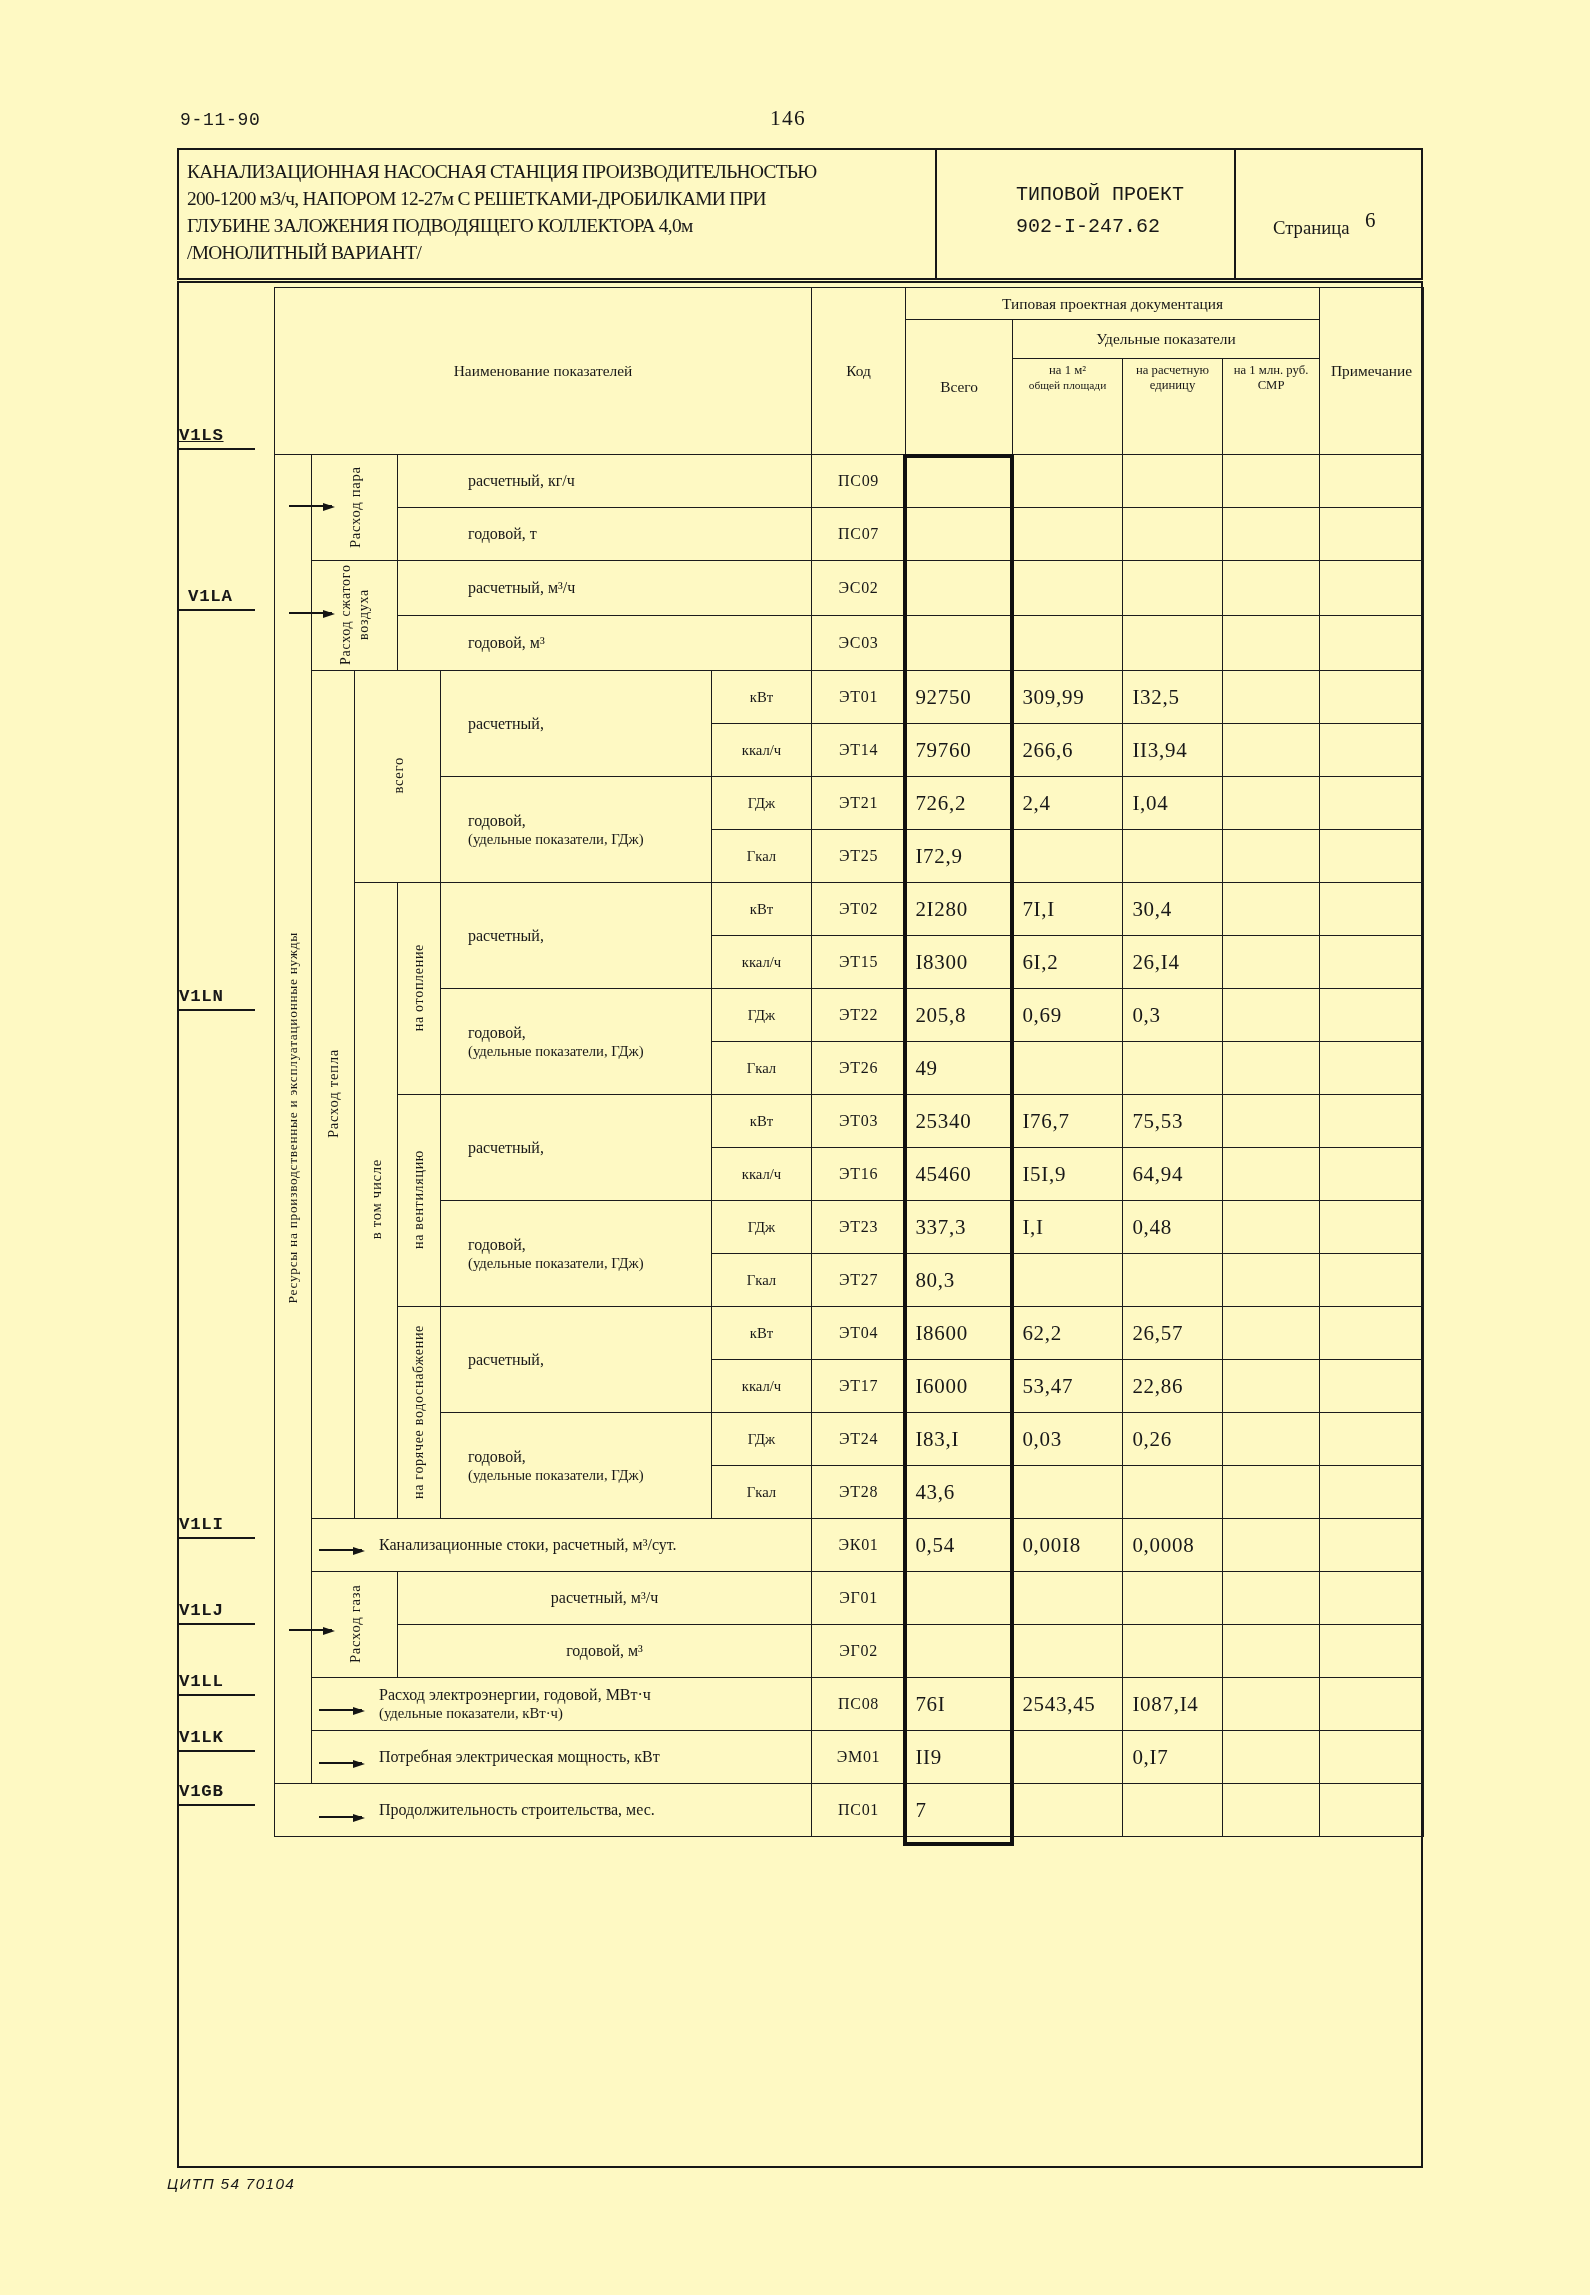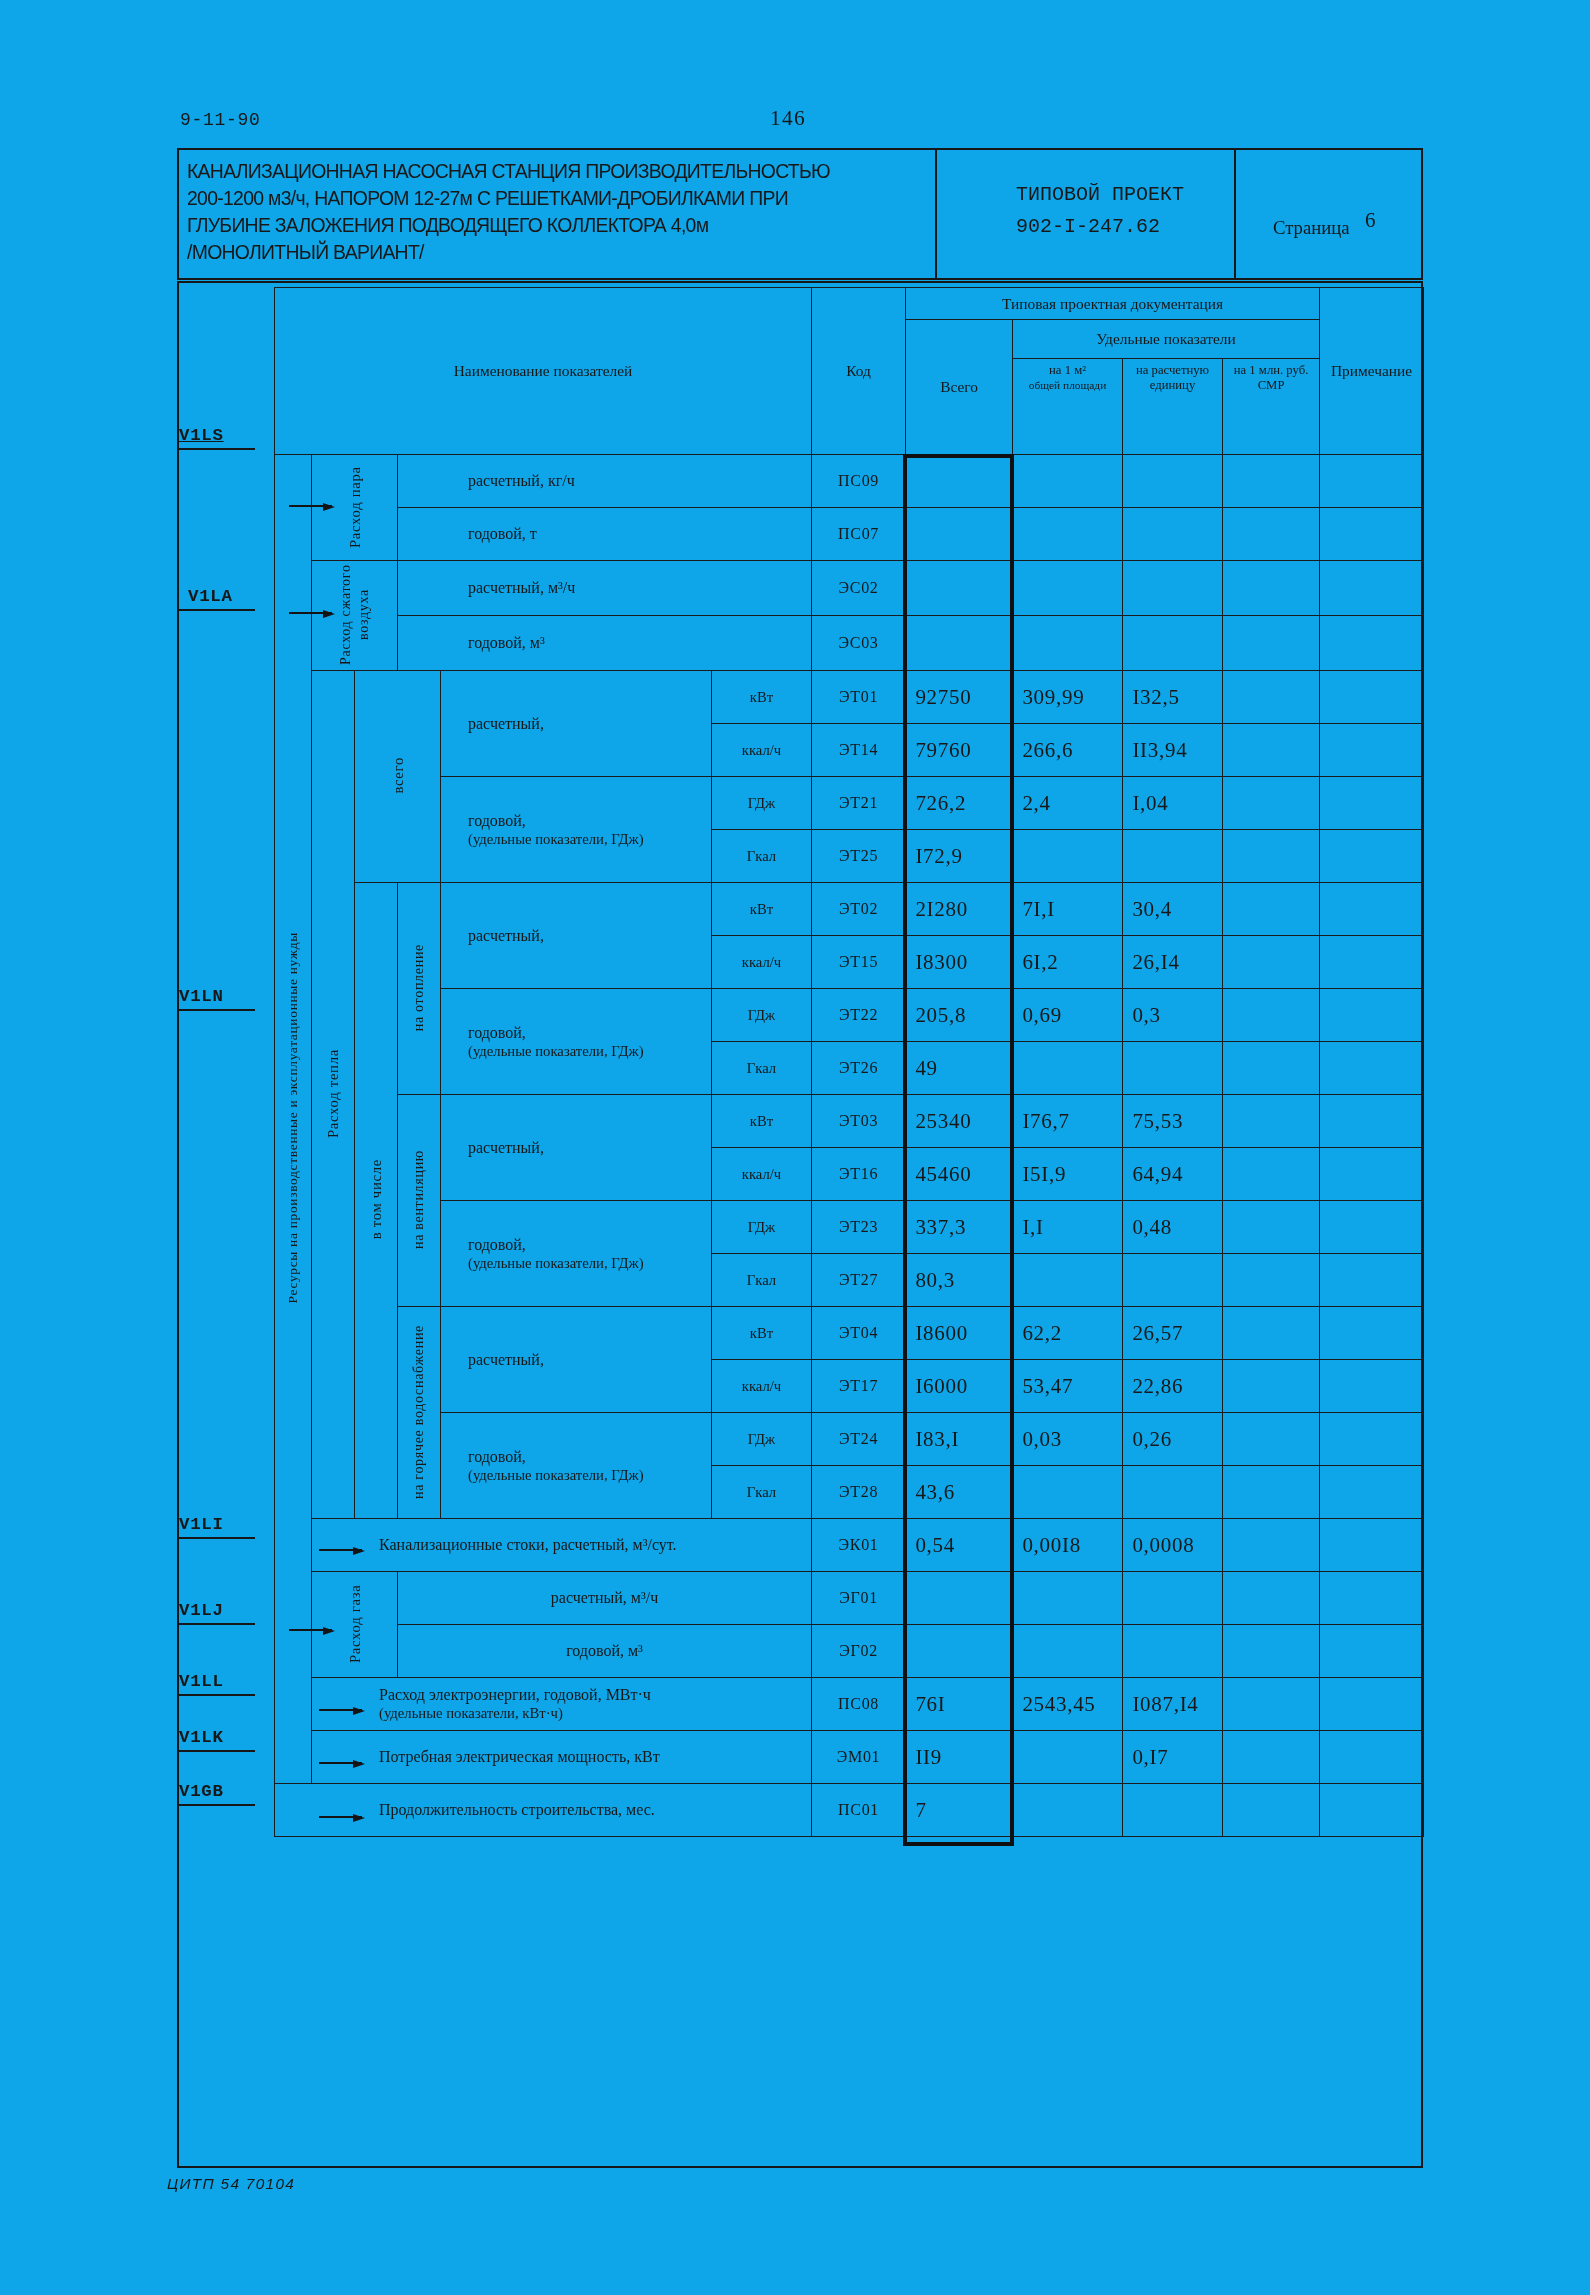--- a/index.html
+++ b/index.html
@@ -6,7 +6,7 @@
   html,body { background:#ffffff; }
   .page {
     position:relative; width:1590px; height:2295px;
-    background:#0ea5e9; color:#181818;
+    background:#fef9c3; color:#181818;
     font-family:"Liberation Serif", serif;
     overflow:hidden;
   }

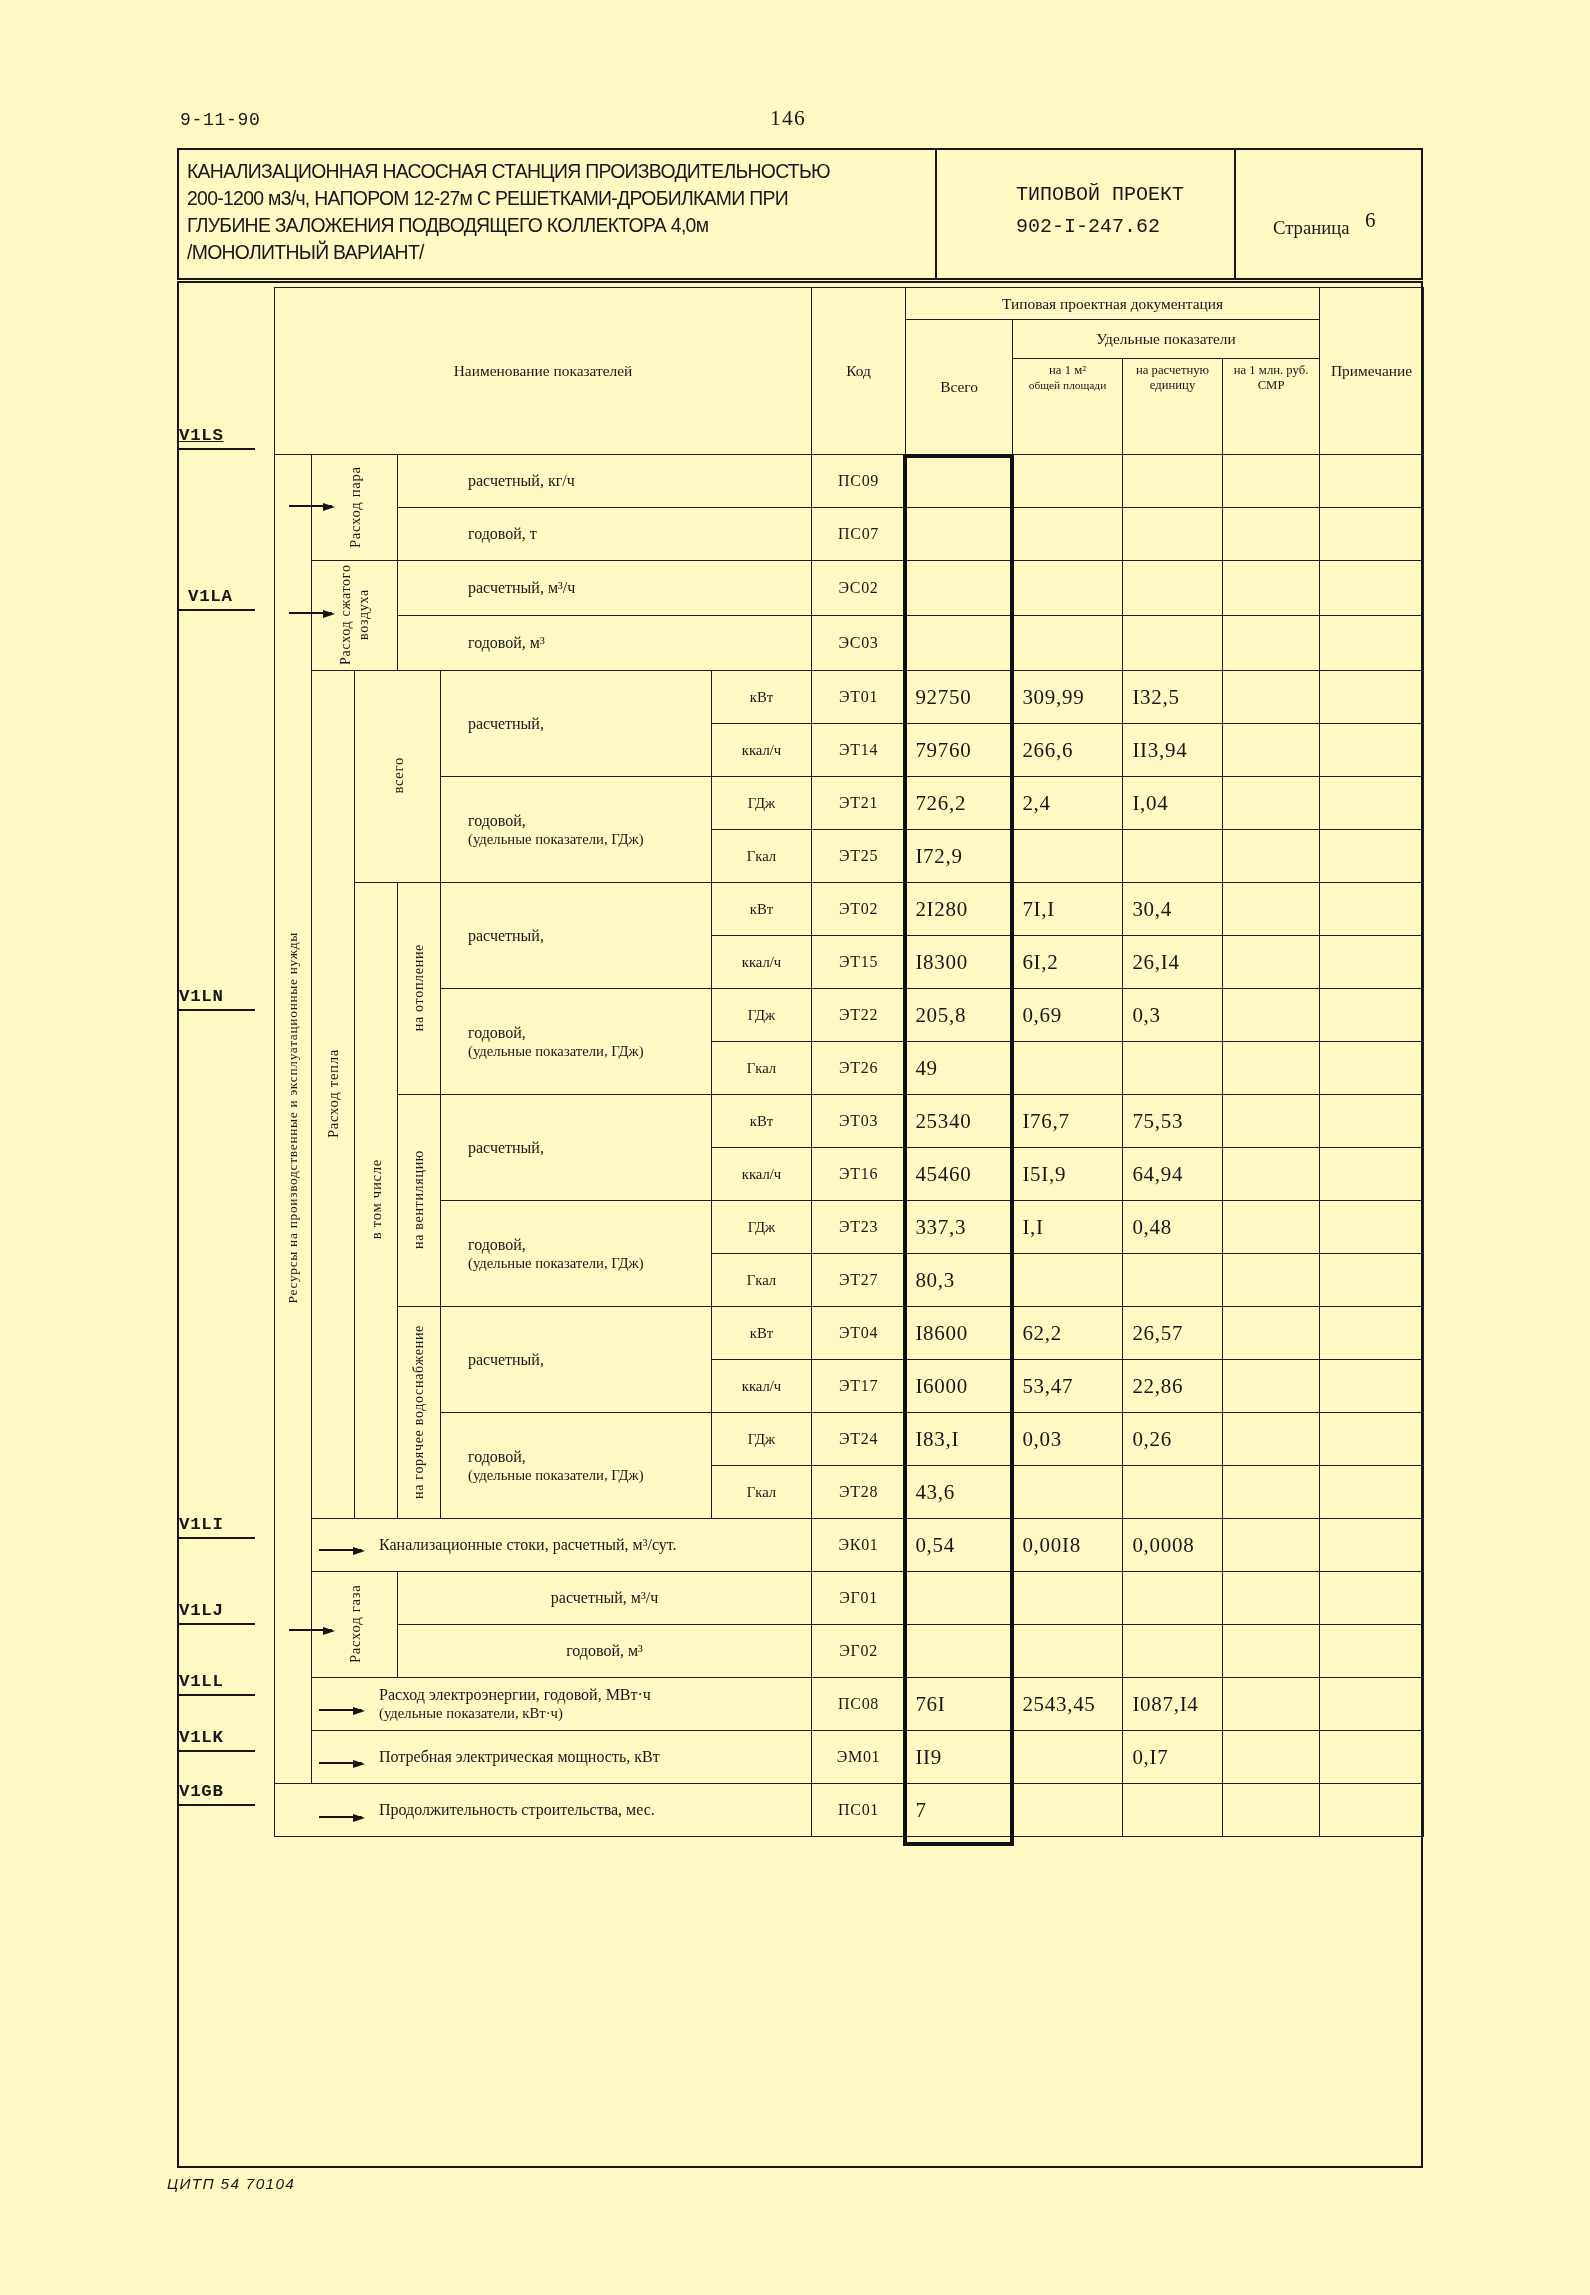--- a/index.html
+++ b/index.html
@@ -18,7 +18,7 @@
 
   
   .hdrbox { left:177px; top:148px; width:1246px; height:132px; border:2.7px solid #171717; display:flex; background:transparent; }
-  .hdr-title { width:756px; padding:8px 0 0 8px; font-family:Liberation Sans, sans-serif; font-size:19.4px; line-height:27px; letter-spacing:-0.7px; white-space:nowrap; }
+  .hdr-title { width:756px; padding:8px 0 0 8px; font-family:Liberation Serif, serif; font-size:19.4px; line-height:27px; letter-spacing:-0.7px; white-space:nowrap; }
   .hdr-proj { width:299px; border-left:2px solid #171717; padding:29px 8px 0 79px; font-family:"Liberation Mono", monospace; font-size:20px; line-height:32px; }
   .hdr-page { flex:1; border-left:2px solid #171717; padding:65px 0 0 37px; font-size:18.7px; }
   .hdr-page .pgv { font-size:21px; position:relative; top:-6.7px; margin-left:10.7px; }

